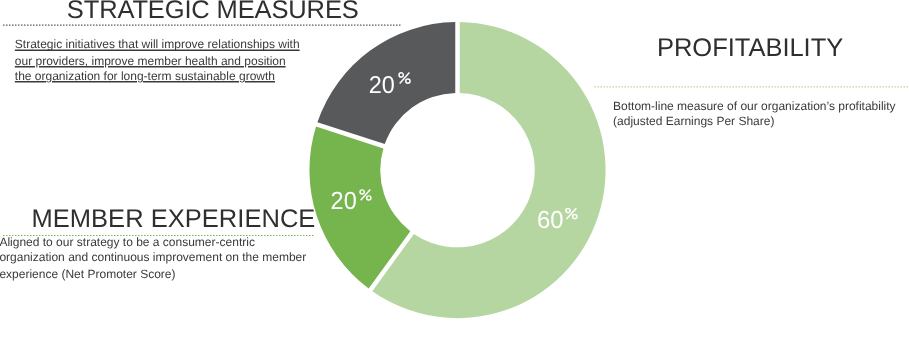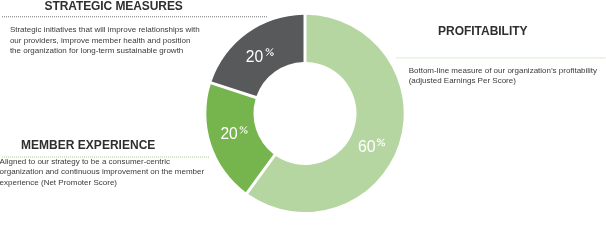--- a/index.html
+++ b/index.html
@@ -6,8 +6,8 @@
   body{width:606px;height:215px;background:#ffffff;-webkit-font-smoothing:antialiased;transform:translateZ(0);
        font-family:"Liberation Sans",sans-serif;overflow:hidden;position:relative;}
   .panel{position:absolute;}
-  .hdr{font-size:12px;color:#2f2f2f;white-space:nowrap;letter-spacing:-0.1px;
-       line-height:11px;font-weight:700;position:absolute;}
+  .hdr{font-size:17px;color:#2f2f2f;white-space:nowrap;letter-spacing:-0.1px;
+       line-height:11px;font-weight:400;position:absolute;}
   .body{font-size:8px;color:#3a3a3a;line-height:10.35px;}
 
   

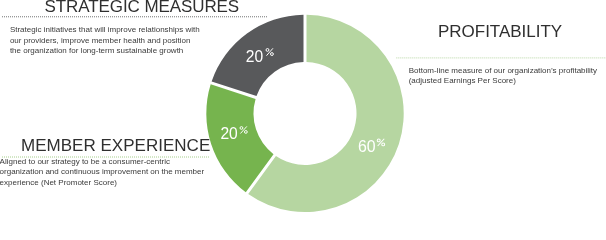--- a/index.html
+++ b/index.html
@@ -13,7 +13,7 @@
   
   #p1{left:0;top:0;width:268px;}
   #p1 .hdr{left:44.55px;top:1.25px;letter-spacing:-0.09px;}
-  #p1 .body{position:absolute;left:9.9px;top:25.3px;width:191px;}
+  #p1 .body{position:absolute;left:9.9px;top:25.3px;width:191px;text-decoration:underline;}
 
   
   #p2{left:396px;top:0;width:210px;}

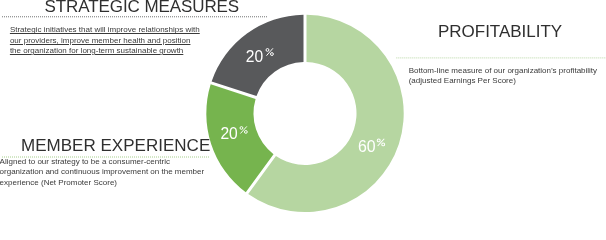--- a/index.html
+++ b/index.html
@@ -70,7 +70,7 @@
 
 <div class="panel" id="p2">
   <div class="hdr">PROFITABILITY</div>
-  <div class="body">Bottom-line measure of our organization’s profitability (adjusted Earnings Per Score)</div>
+  <div class="body">Bottom-line measure of our organization’s profitability (adjusted Earnings Per Share)</div>
 </div>
 
 <div class="panel" id="p3">

